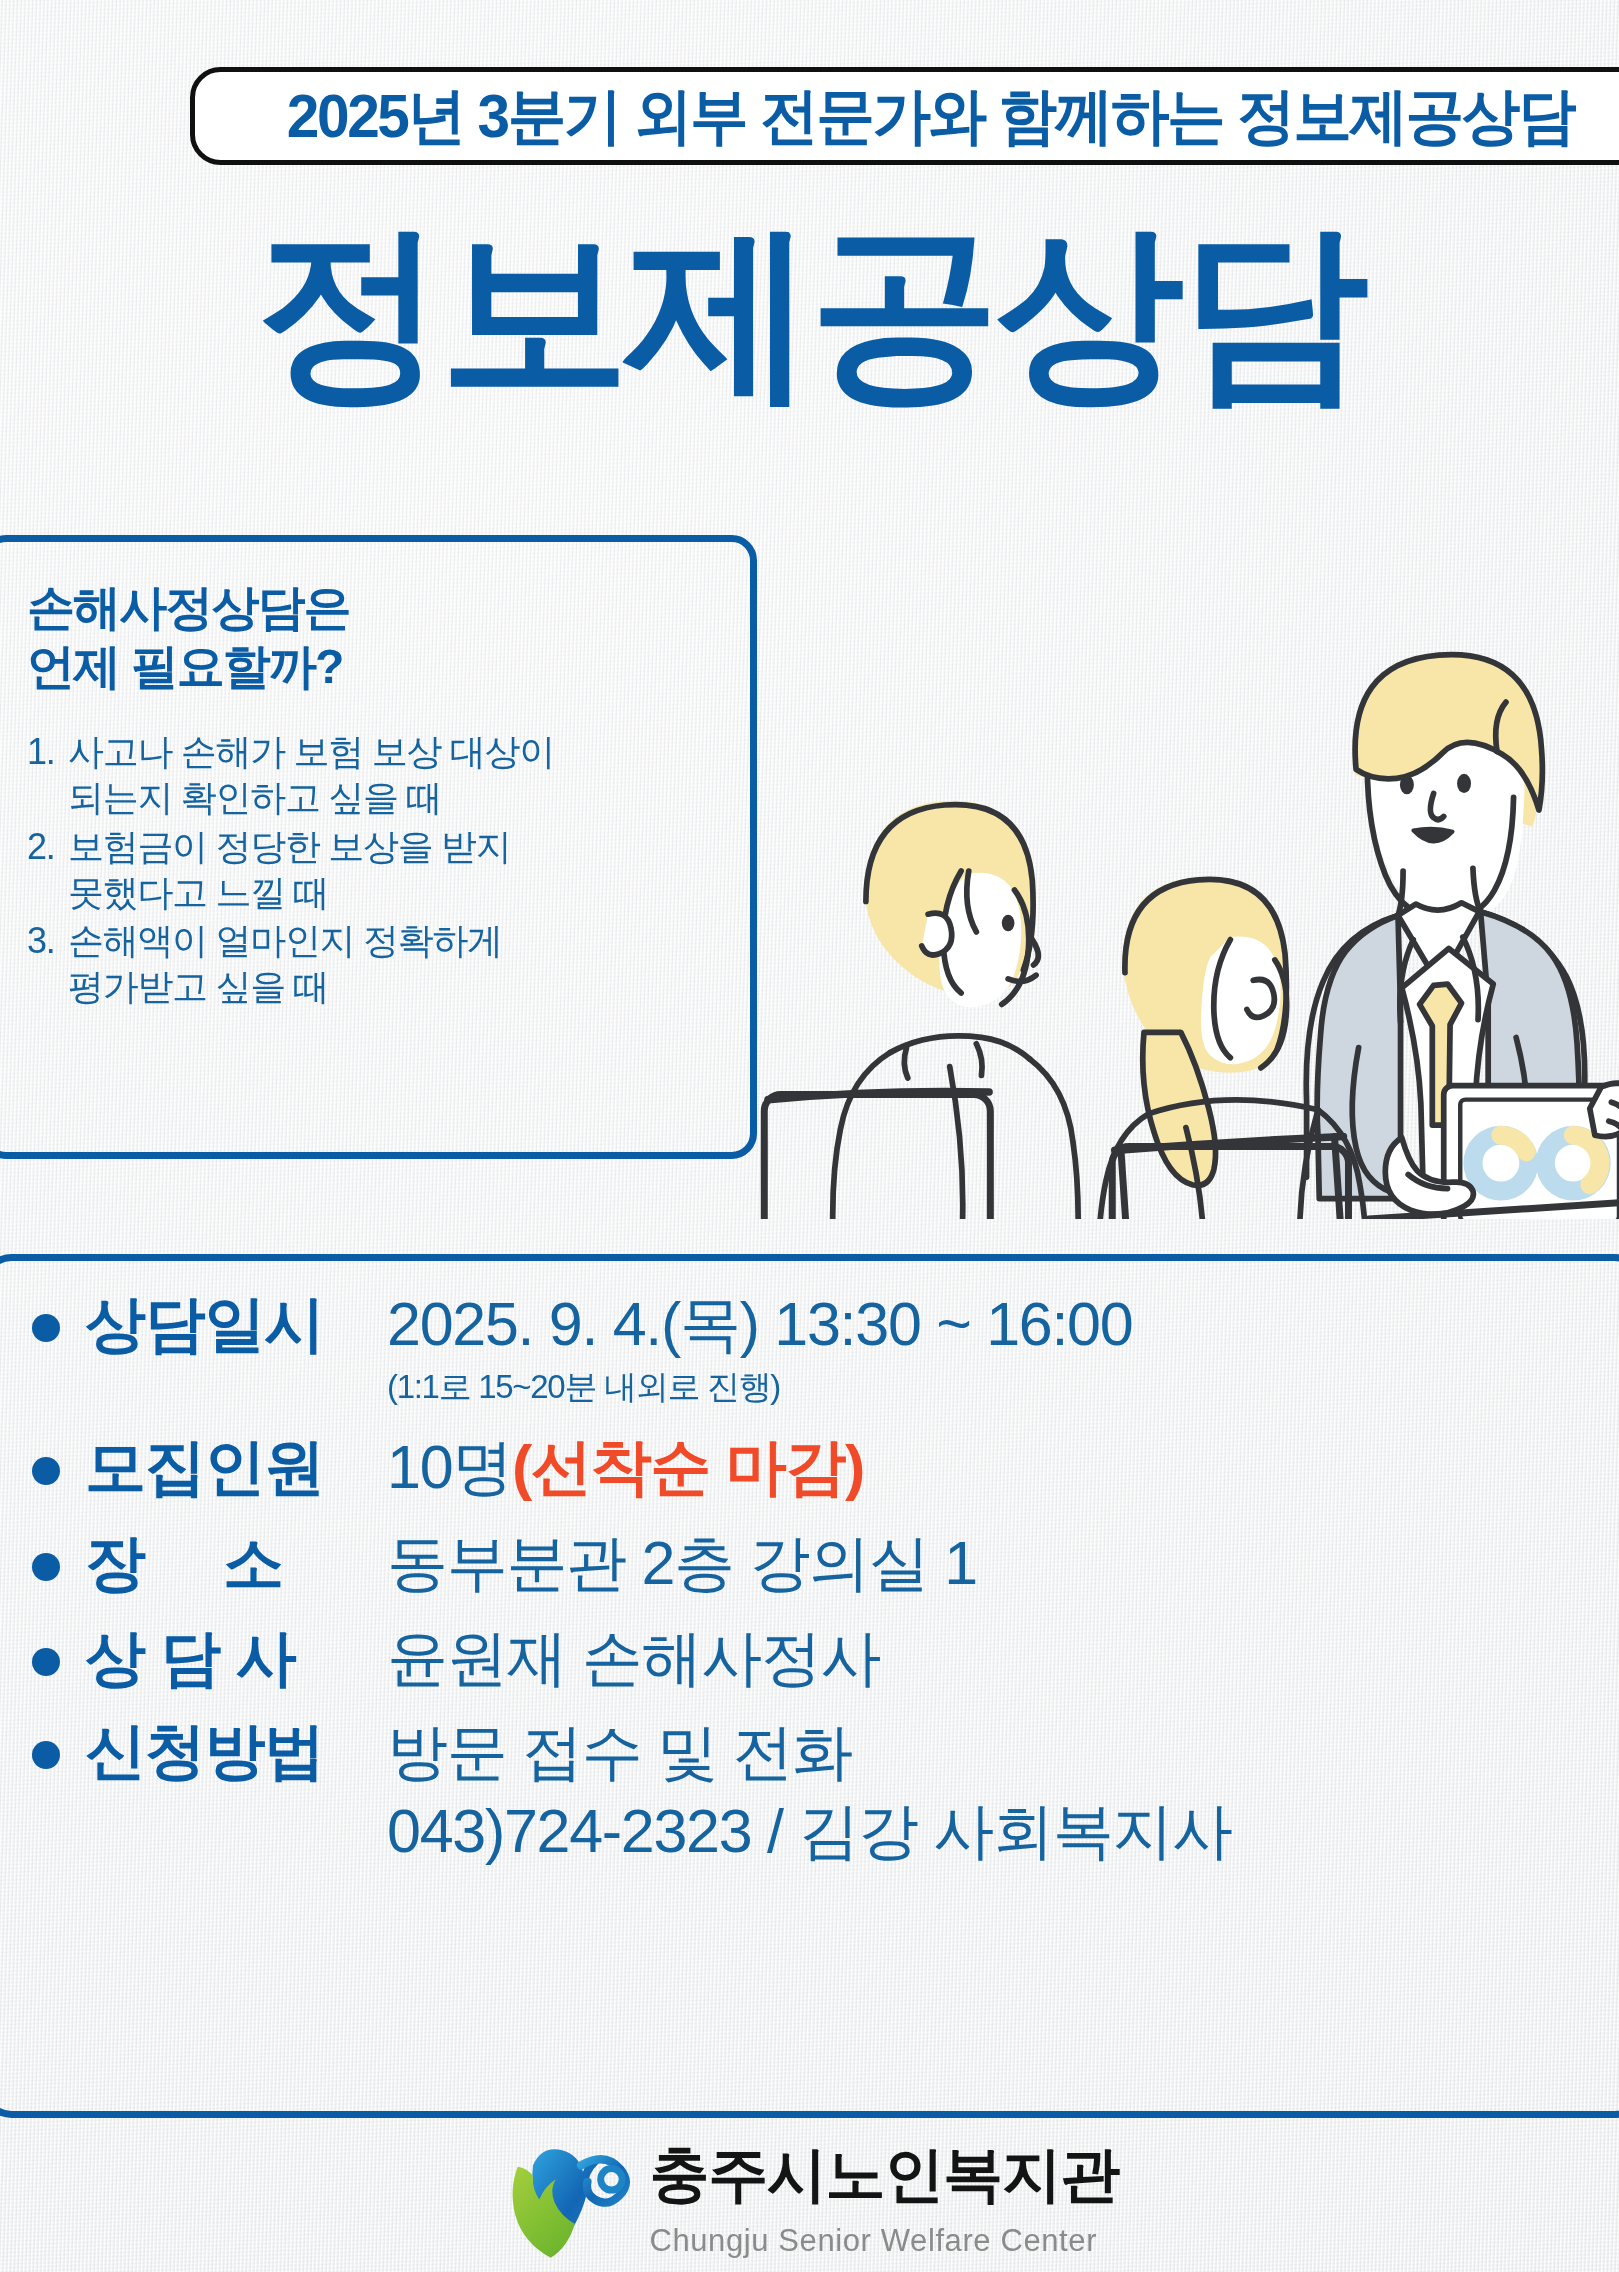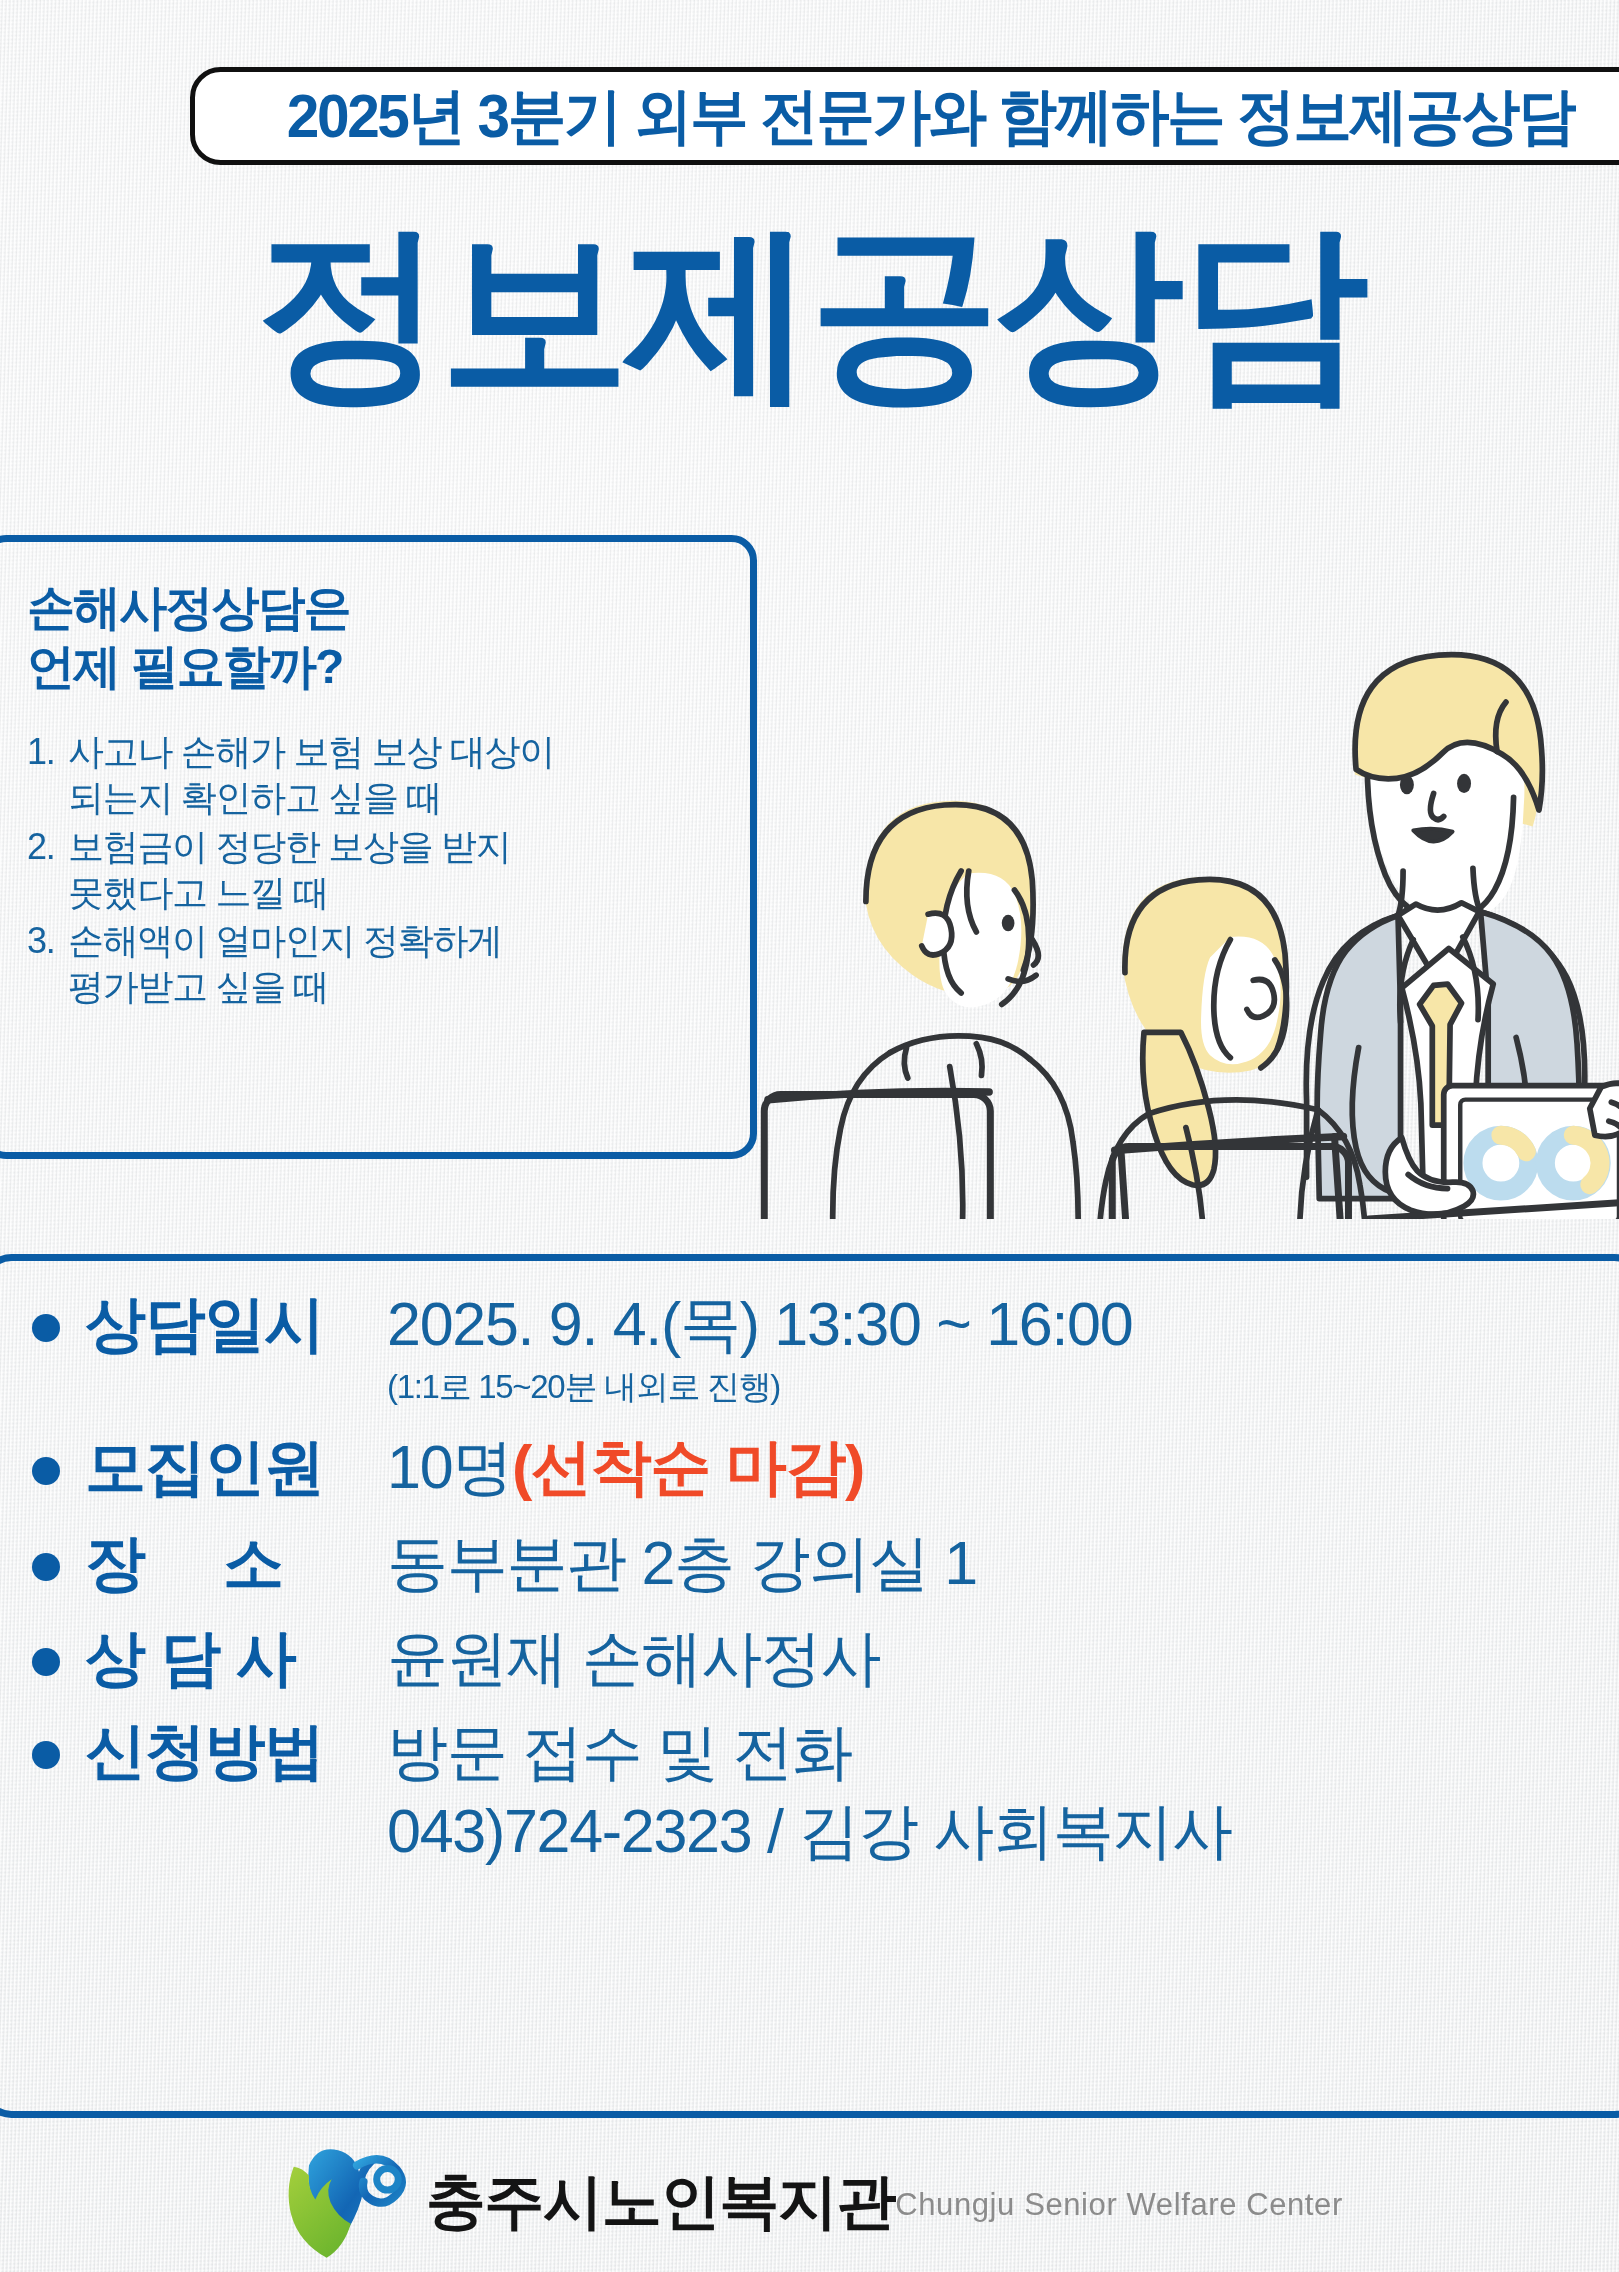--- a/index.html
+++ b/index.html
@@ -195,7 +195,7 @@
   }
   #logo-mark { width: 133px; height: 121px; flex: 0 0 auto; }
   #logo-mark svg { display:block; width:100%; height:100%; }
-  #logo-text { display: flex; flex-direction: row; justify-content: center; }
+  #logo-text { display: flex; flex-direction: column; justify-content: center; }
   #logo-kr {
     color: #141414;
     font-size: 60px;

